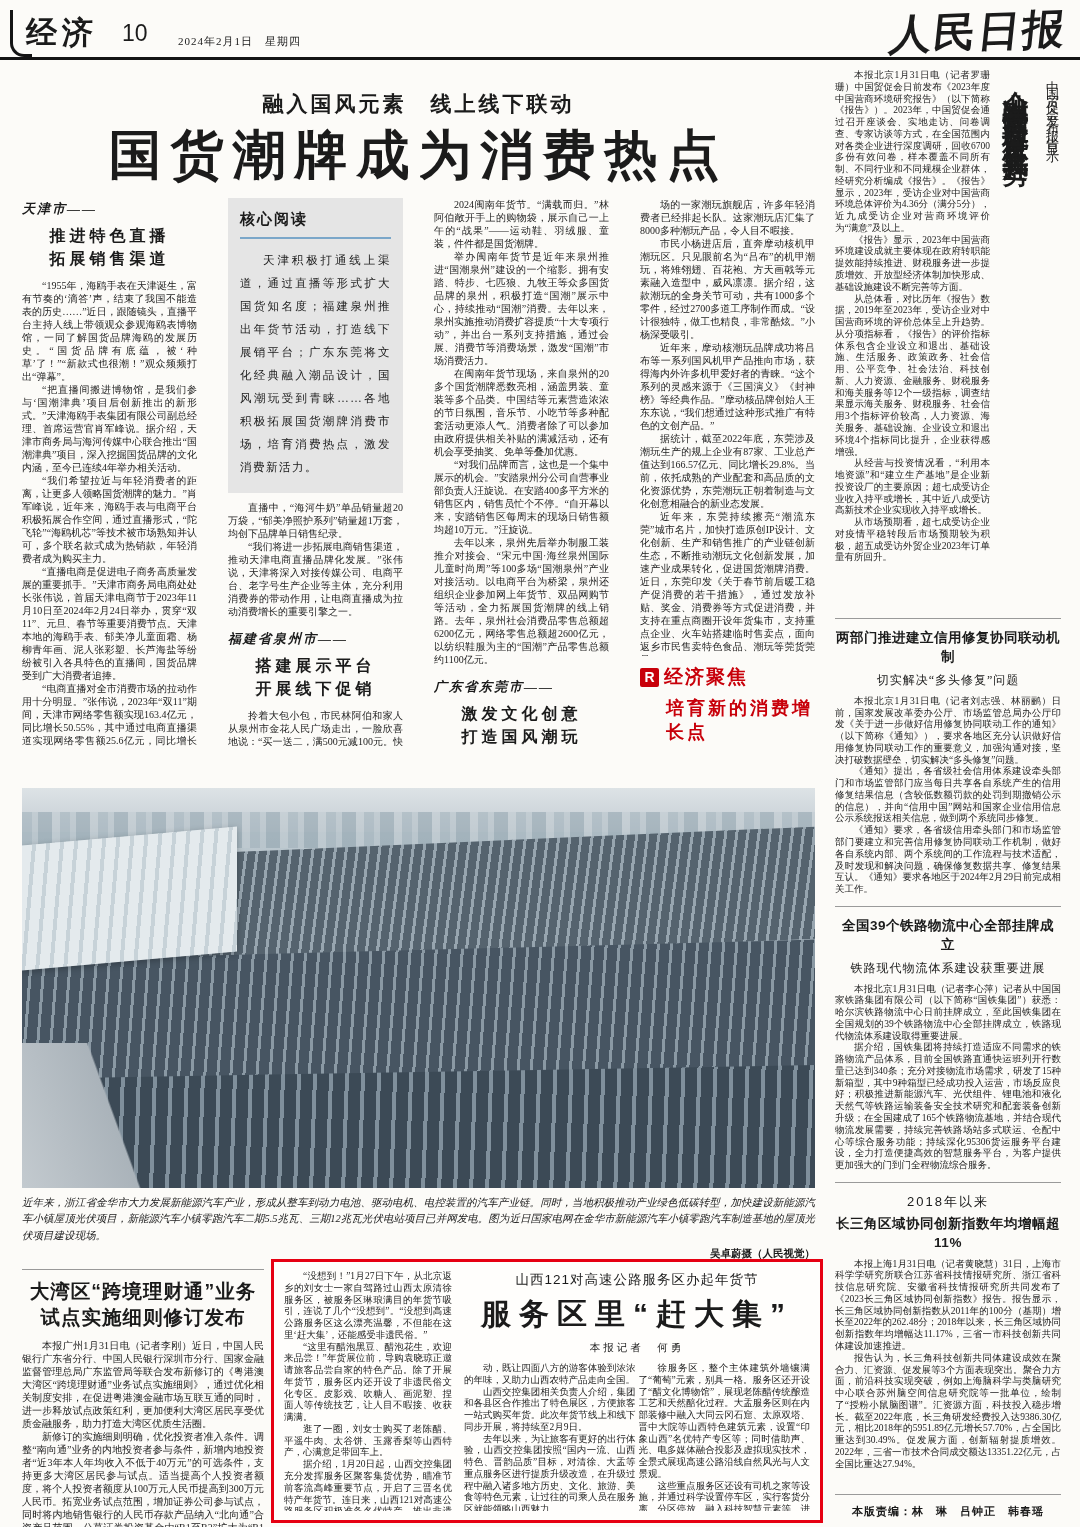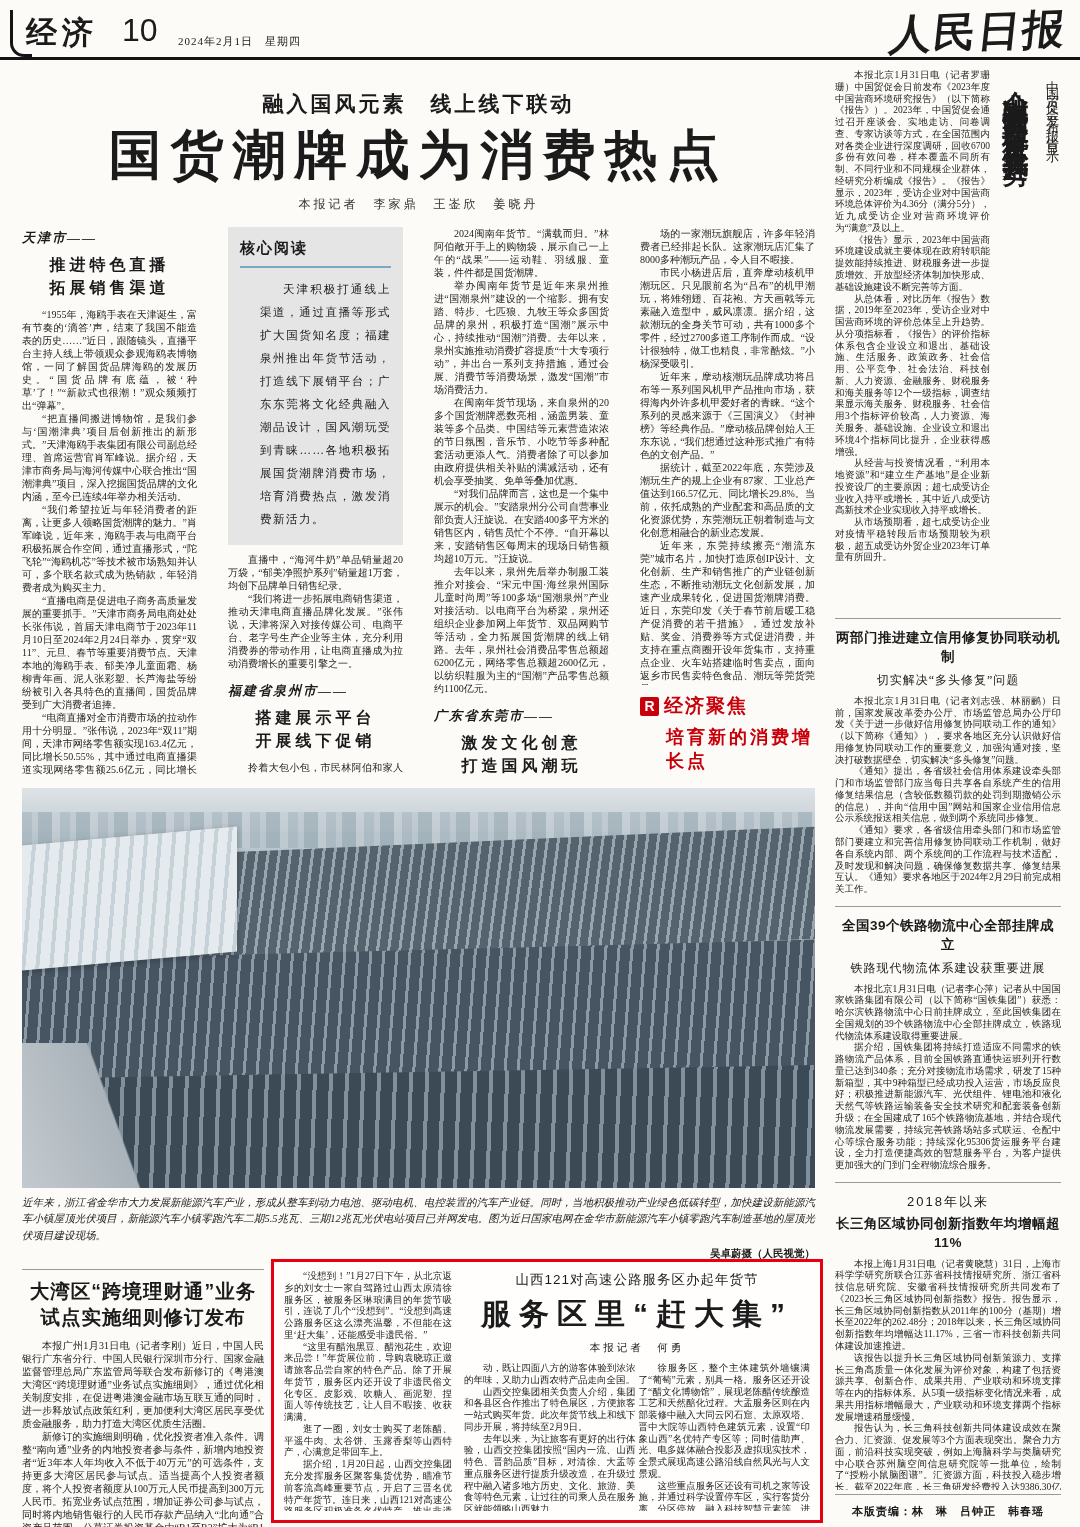--- a/index.html
+++ b/index.html
@@ -17,8 +17,8 @@
             border-bottom-left-radius:14px; }
   .sec { position:absolute; left:26px; top:12px; font-family:"Liberation Sans","DejaVu Sans",sans-serif;
          font-weight:bold; font-size:31px; letter-spacing:5px; }
-  .pageno { position:absolute; left:122px; top:12px; font-family:"Liberation Sans","DejaVu Sans",sans-serif;
-            font-size:32px; font-weight:normal;text-align:right; }
+  .pageno { position:absolute; left:122px; top:20px; font-family:"Liberation Sans","DejaVu Sans",sans-serif;
+            font-size:23px; font-weight:normal;text-align:right; }
   .mdate { position:absolute; left:178px; top:34px; font-size:11px; letter-spacing:1px; }
   .paper { position:absolute; right:14px; top:4px; font-size:42px; font-weight:bold;
            font-family:"Liberation Serif","DejaVu Serif",serif;

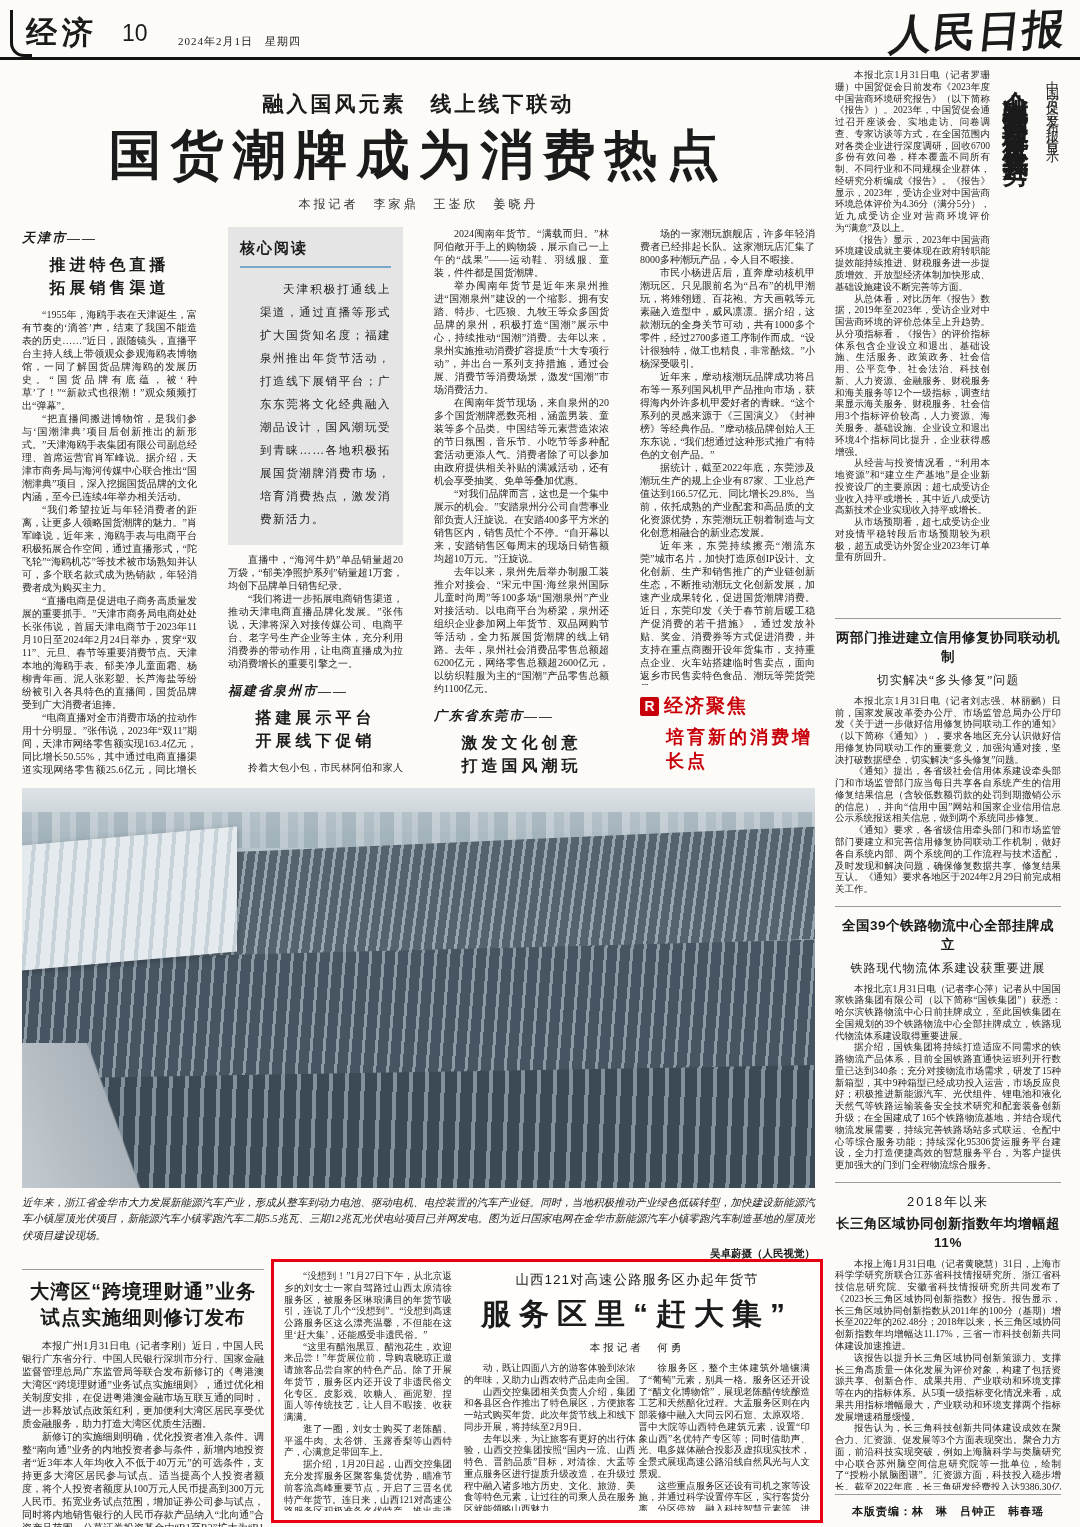--- a/index.html
+++ b/index.html
@@ -132,7 +132,6 @@
     <div class="lead-head">
       <div class="kicker">融入国风元素　线上线下联动</div>
       <h1 class="lead-title">国货潮牌成为消费热点</h1>
-      <div class="lead-byline">本报记者　李家鼎　王崟欣　姜晓丹</div>
     </div>
     <div class="cols">
       <div class="col">

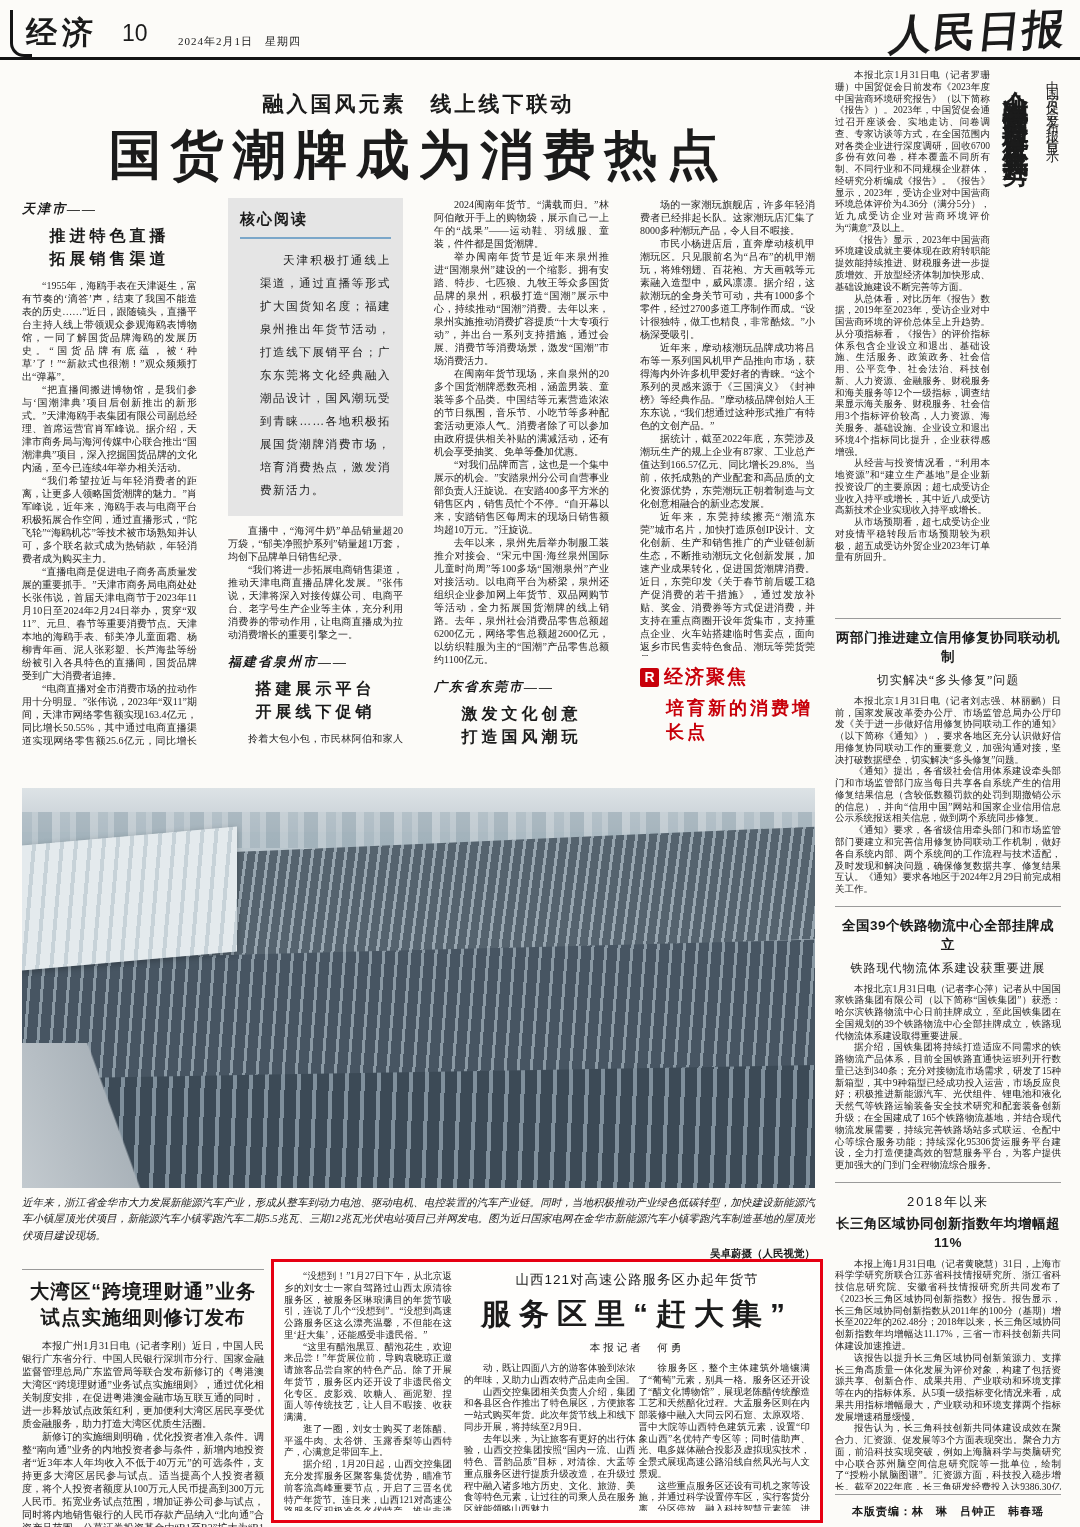--- a/index.html
+++ b/index.html
@@ -43,7 +43,7 @@
   .corebox .label { font-family:"Liberation Sans","DejaVu Sans",sans-serif; font-weight:bold;
                     font-size:15px; letter-spacing:2px; }
   .corebox .rule { border-top:2px solid #7ba7c9; margin:8px 0 10px 0; }
-  .corebox .ctext { font-size:11.5px; line-height:2.0; letter-spacing:1.5px; text-align:justify; text-indent:2em;margin-left:20px; }
+  .corebox .ctext { font-size:11.5px; line-height:2.0; letter-spacing:1.5px; text-align:justify; text-indent:2em; }
   
   .focus { position:absolute; bottom:2px; left:0; right:0; background:#fcfbf8; padding-top:8px; }
   .focus-line1 { display:flex; align-items:center; gap:5px; }

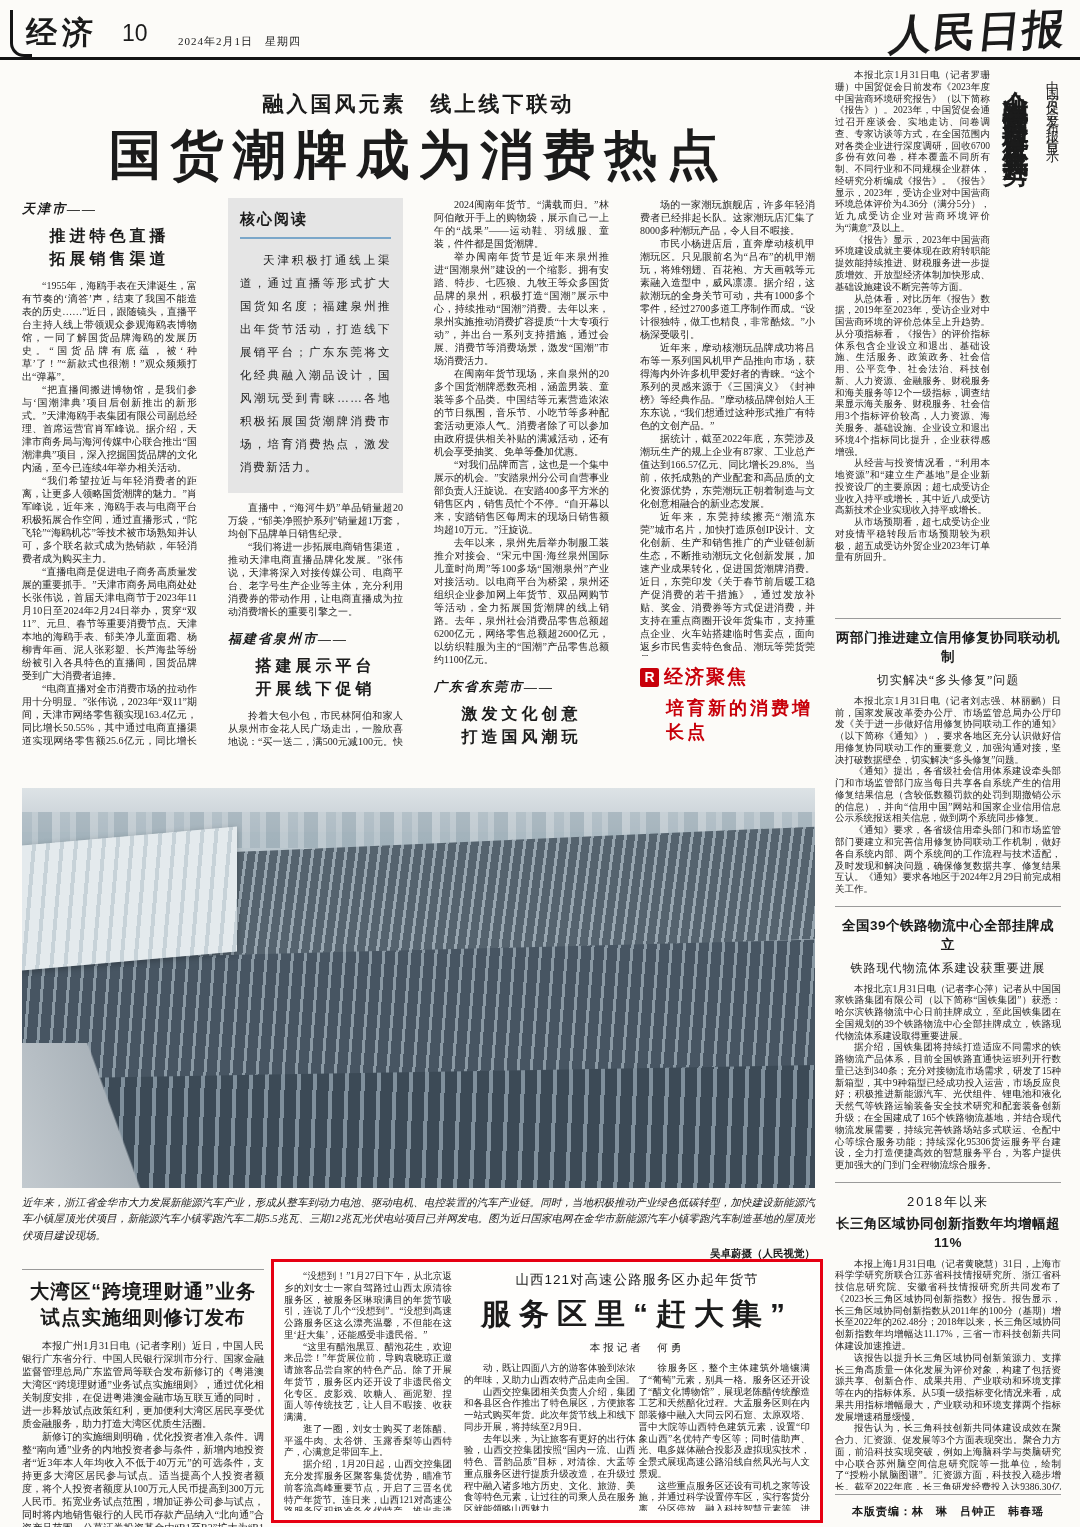--- a/index.html
+++ b/index.html
@@ -245,7 +245,6 @@
       <div style="height:6px"></div>
       <div>
           <p class="para">本报上海1月31日电（记者黄晓慧）31日，上海市科学学研究所联合江苏省科技情报研究所、浙江省科技信息研究院、安徽省科技情报研究所共同发布了《2023长三角区域协同创新指数》报告。报告显示，长三角区域协同创新指数从2011年的100分（基期）增长至2022年的262.48分；2018年以来，长三角区域协同创新指数年均增幅达11.17%，三省一市科技创新共同体建设加速推进。</p>
-          <p class="para">该报告以提升长三角区域协同创新策源力、支撑长三角高质量一体化发展为评价对象，构建了包括资源共享、创新合作、成果共用、产业联动和环境支撑等在内的指标体系。从5项一级指标变化情况来看，成果共用指标增幅最大，产业联动和环境支撑两个指标发展增速稍显缓慢。</p>
           <p class="para">报告认为，长三角科技创新共同体建设成效在聚合力、汇资源、促发展等3个方面表现突出。聚合力方面，前沿科技实现突破，例如上海脑科学与类脑研究中心联合苏州脑空间信息研究院等一批单位，绘制了“授粉小鼠脑图谱”。汇资源方面，科技投入稳步增长。截至2022年底，长三角研发经费投入达9386.30亿元，相比2018年的5951.89亿元增长57.70%，占全国比重达到30.49%。促发展方面，创新辐射提质增效。2022年，三省一市技术合同成交额达13351.22亿元，占全国比重达27.94%。</p>
         </div>
     </article>

